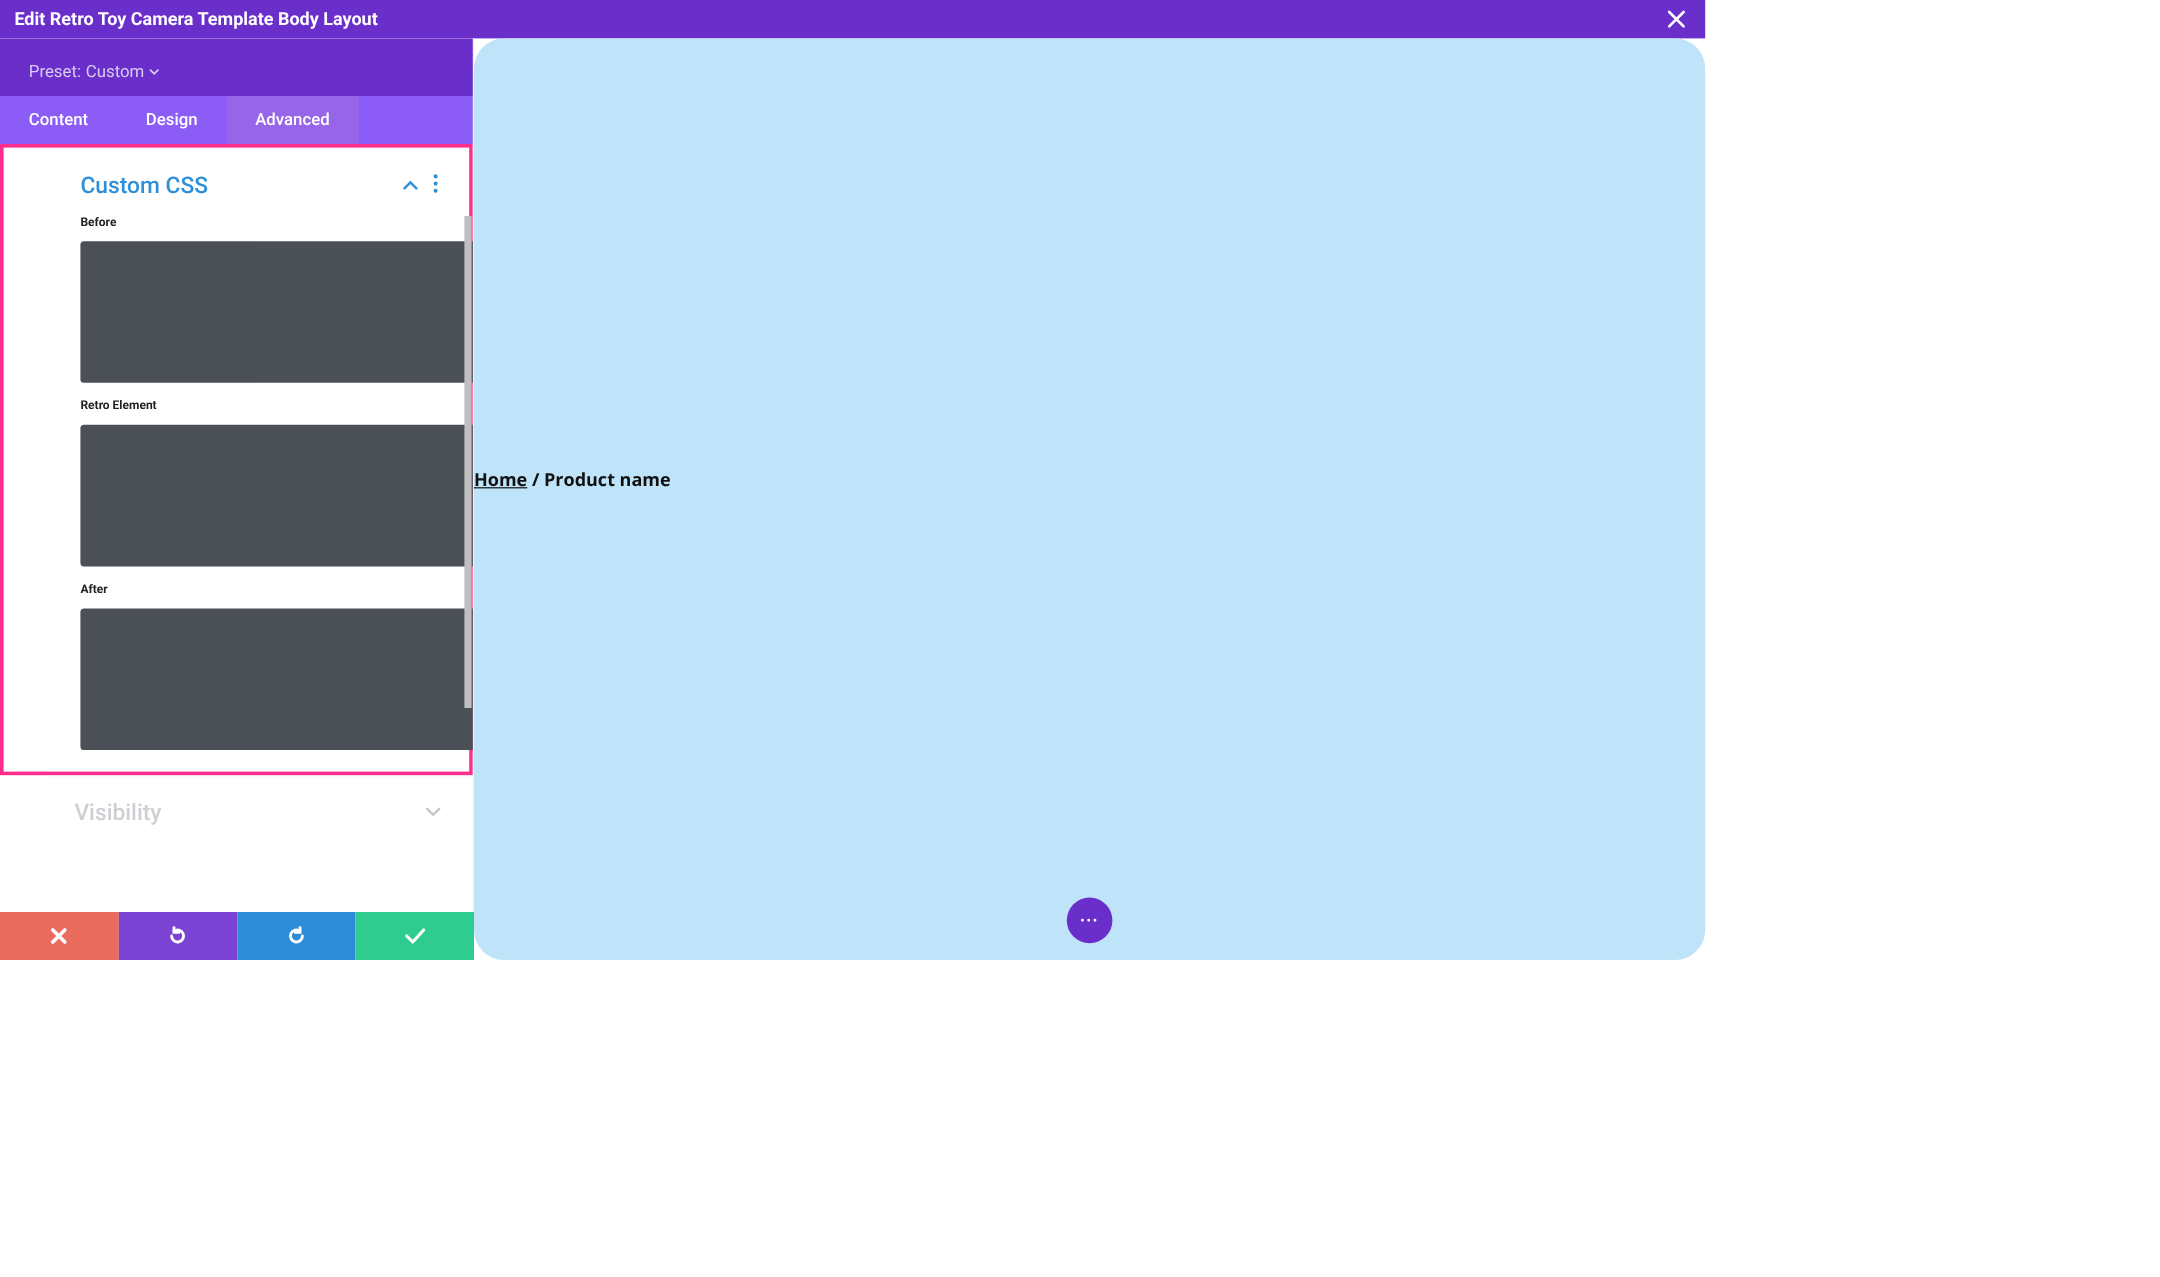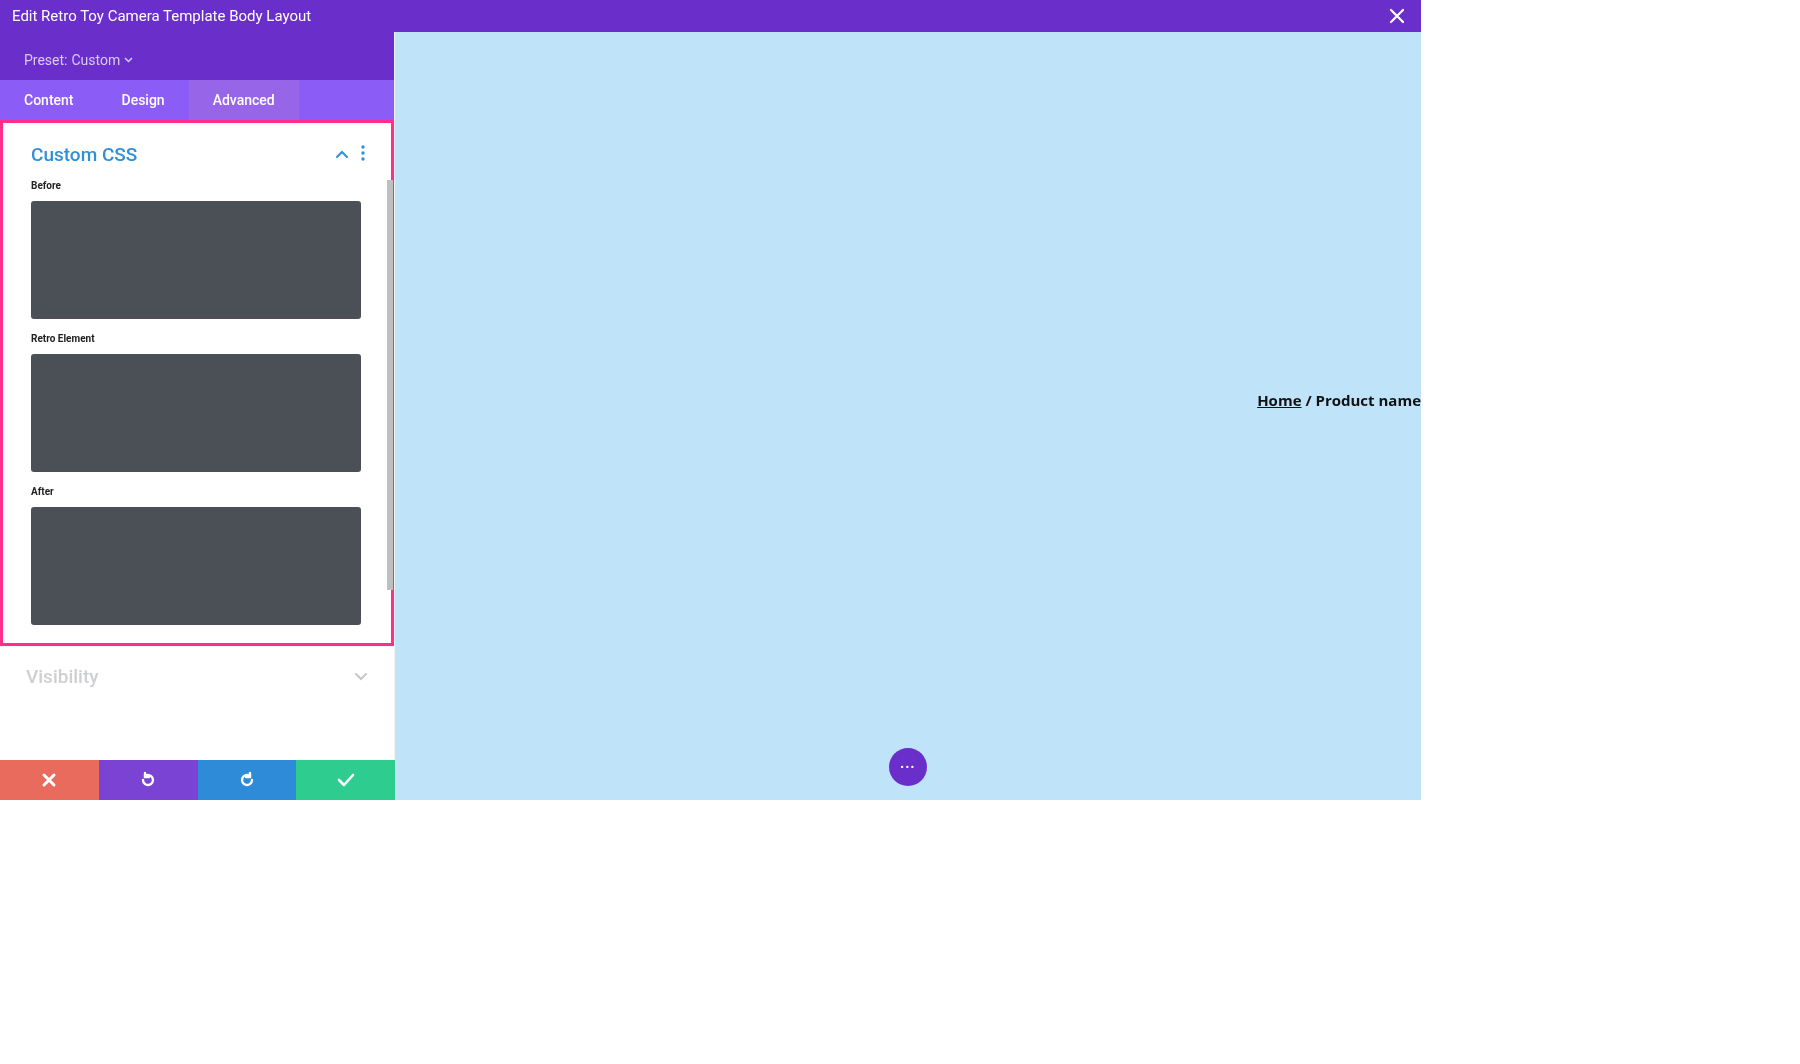--- a/index.html
+++ b/index.html
@@ -22,7 +22,7 @@
     color: #fff;
     display: flex; align-items: center;
     padding: 0 12px;
-    font-size: 15px; font-weight: 400;
+    font-size: 15px; font-weight: 700;
   }
   .top-header .spacer { flex: 1; }
   .close-x { cursor: pointer; width: 24px; height: 24px; display:flex; align-items:center; justify-content:center; }

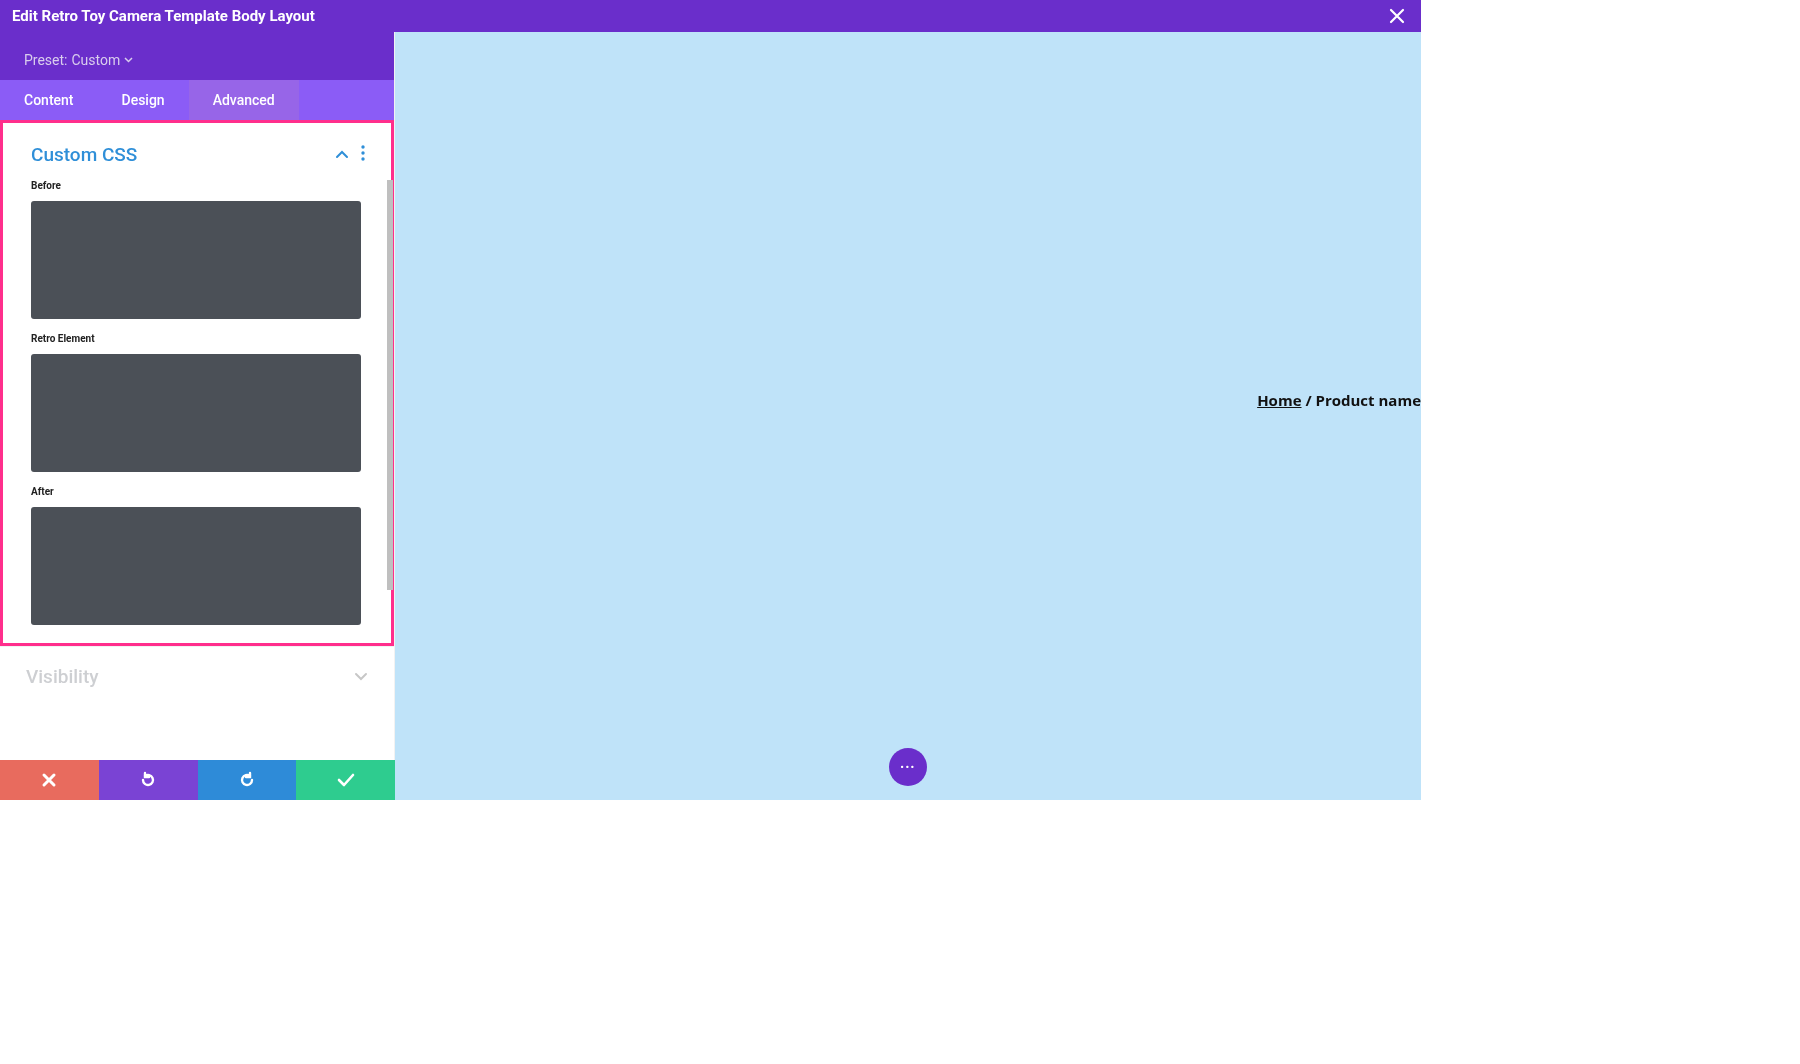--- a/index.html
+++ b/index.html
@@ -72,6 +72,7 @@
   .section {
     padding: 20px 26px 18px 28px;
     border-top: 1px solid #E8E8E8;
+    margin-left: 36px;
   }
   .section:first-of-type { border-top: none; }
   .section-header {

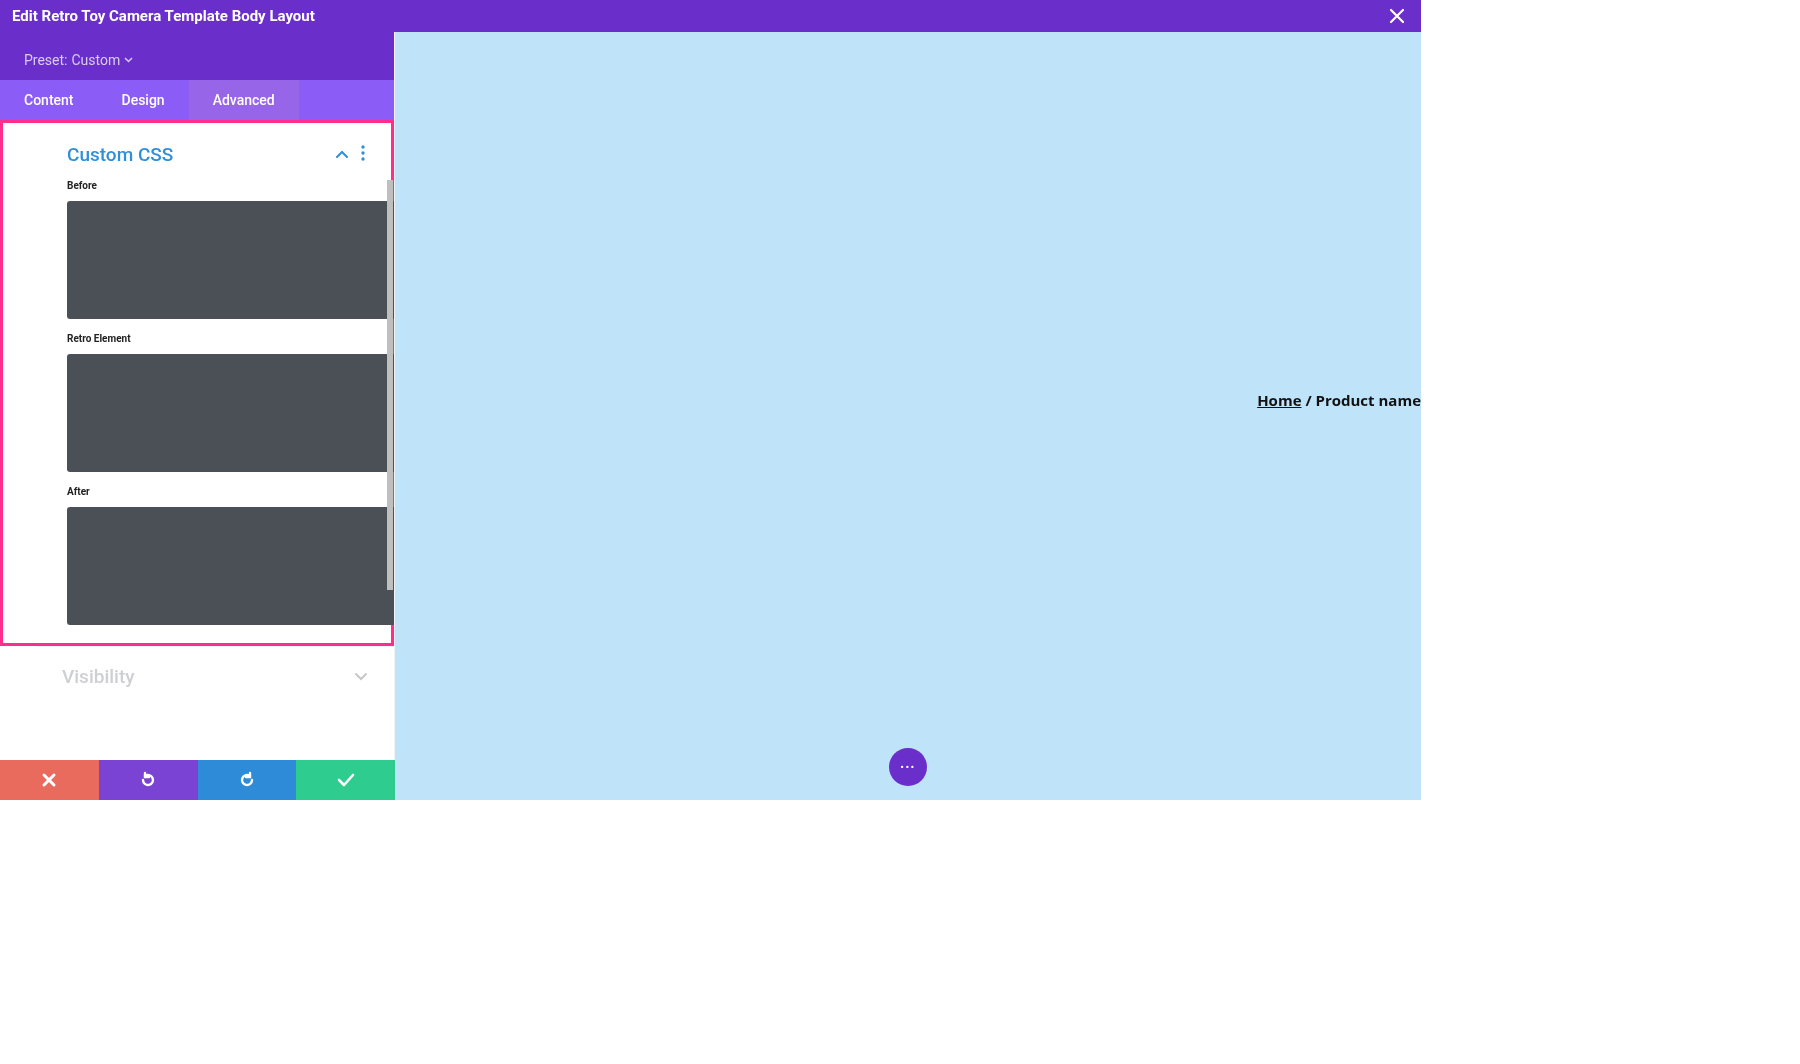--- a/index.html
+++ b/index.html
@@ -114,7 +114,7 @@
     position: absolute; left: 395px; top: 32px;
     width: 1026px; height: 768px;
     background: #BFE3F9;
-    display: flex; align-items: flex-start; justify-content: flex-end;
+    display: flex; align-items: flex-start; justify-content: flex-start; border-radius: 25px;
   }
   .breadcrumb {
     margin-top: 358px;

